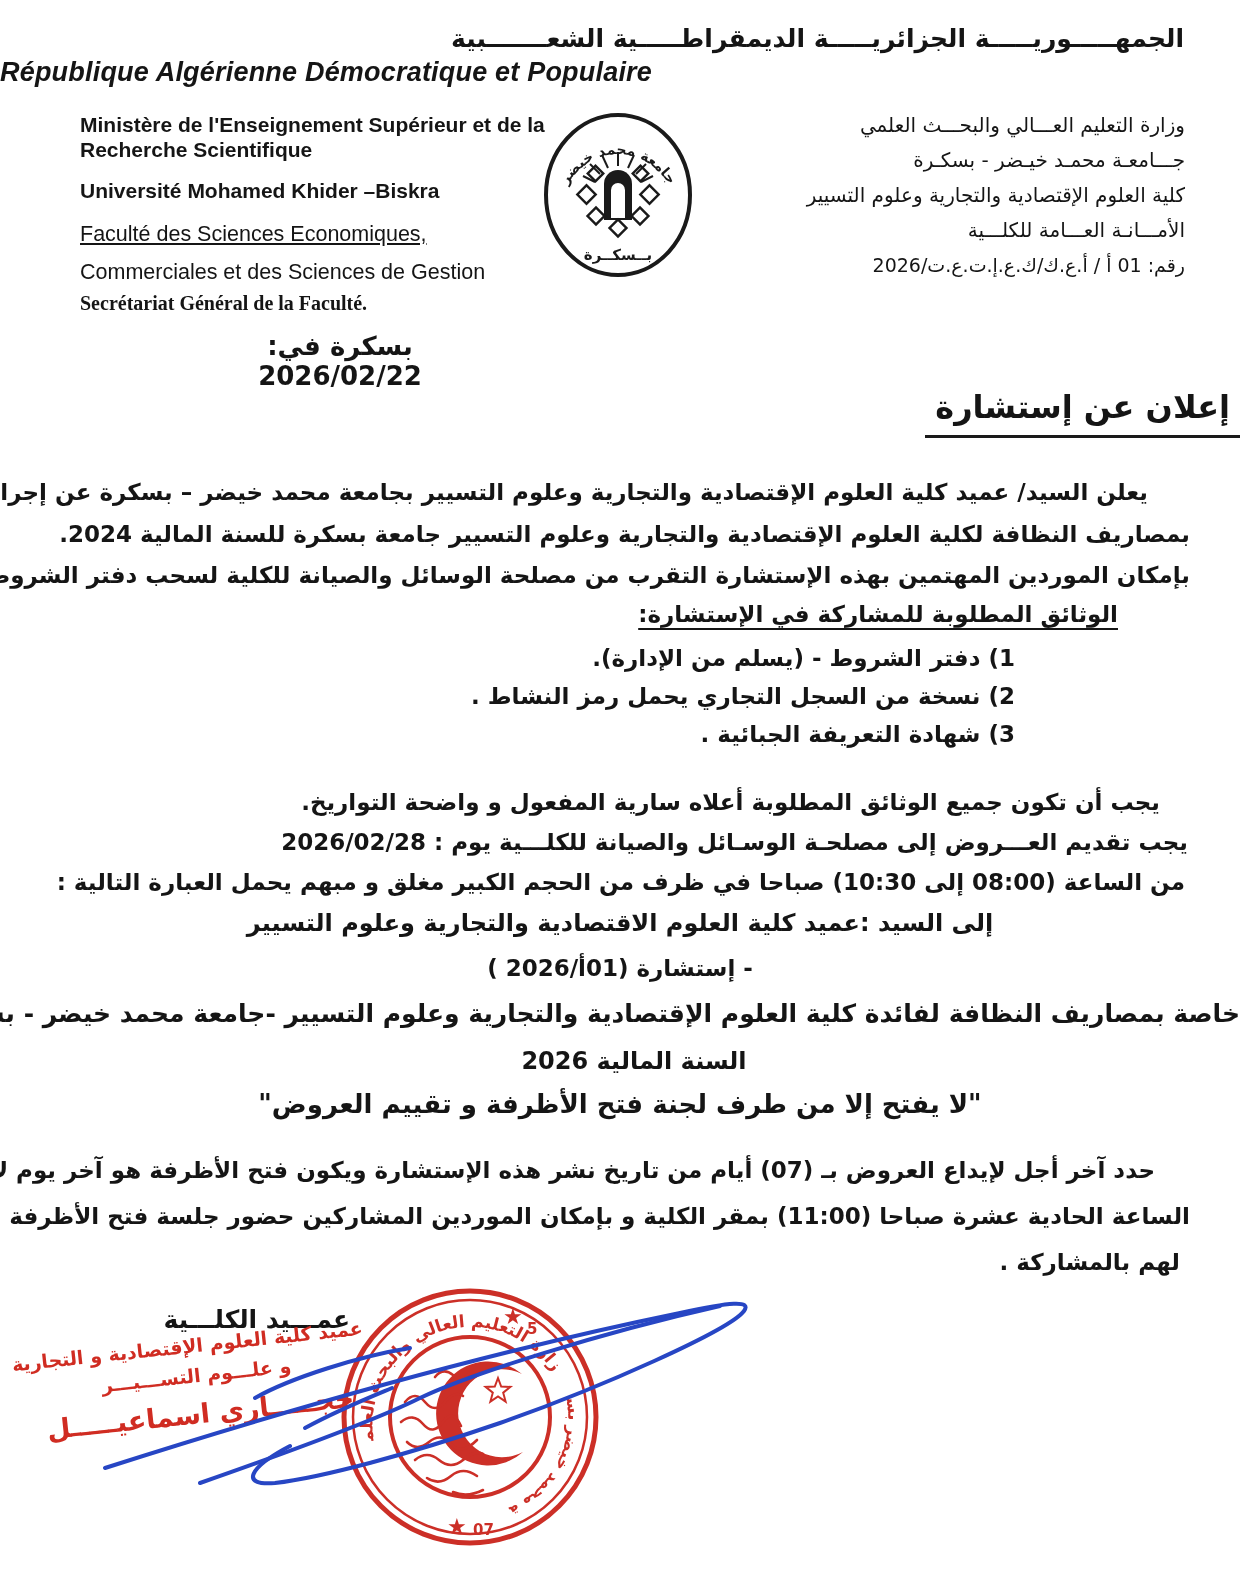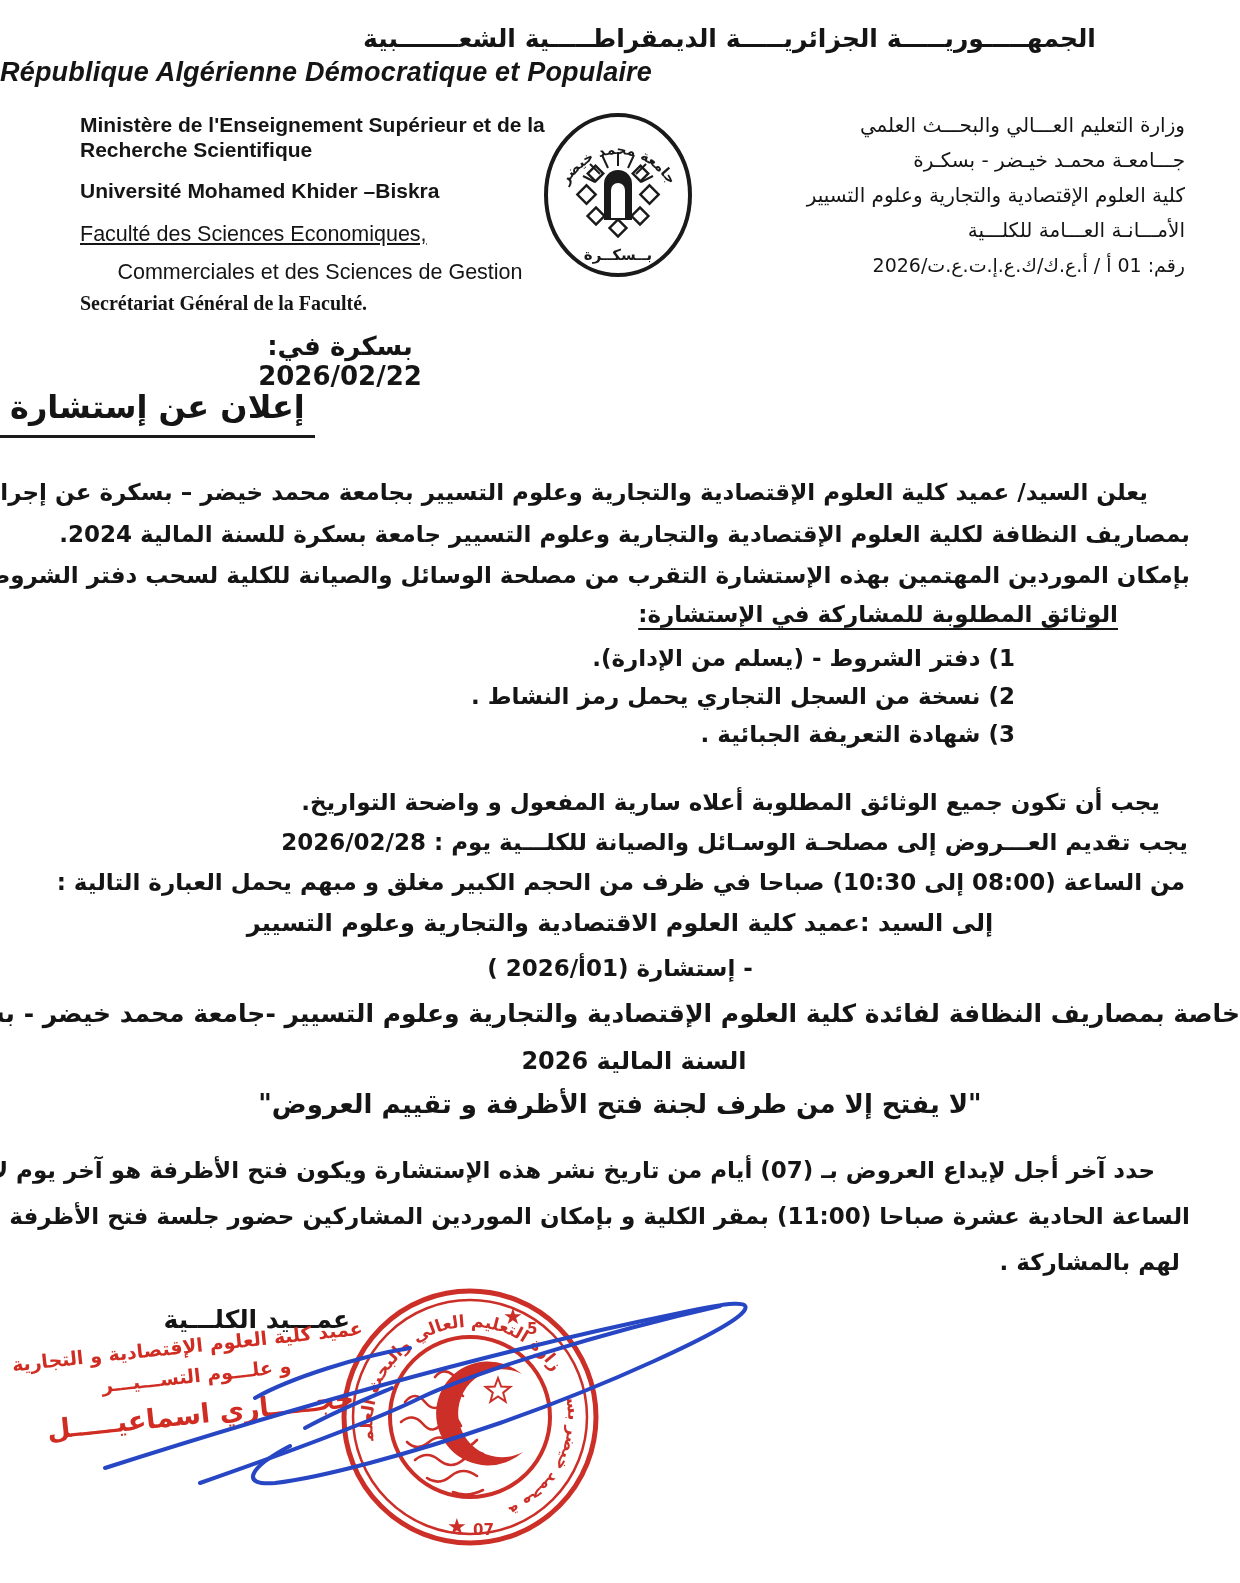--- a/index.html
+++ b/index.html
@@ -11,7 +11,7 @@
   .abs{position:absolute;}
 
   
-  .rep-ar{top:24px;left:275px;right:56px;text-align:center;
+  .rep-ar{top:24px;left:275px;right:56px;text-align:right;
           font-size:25px;font-weight:bold;direction:rtl;}
   .rep-fr{top:57px;left:0;right:0;text-align:left;
           font-size:27px;font-weight:bold;font-style:italic;

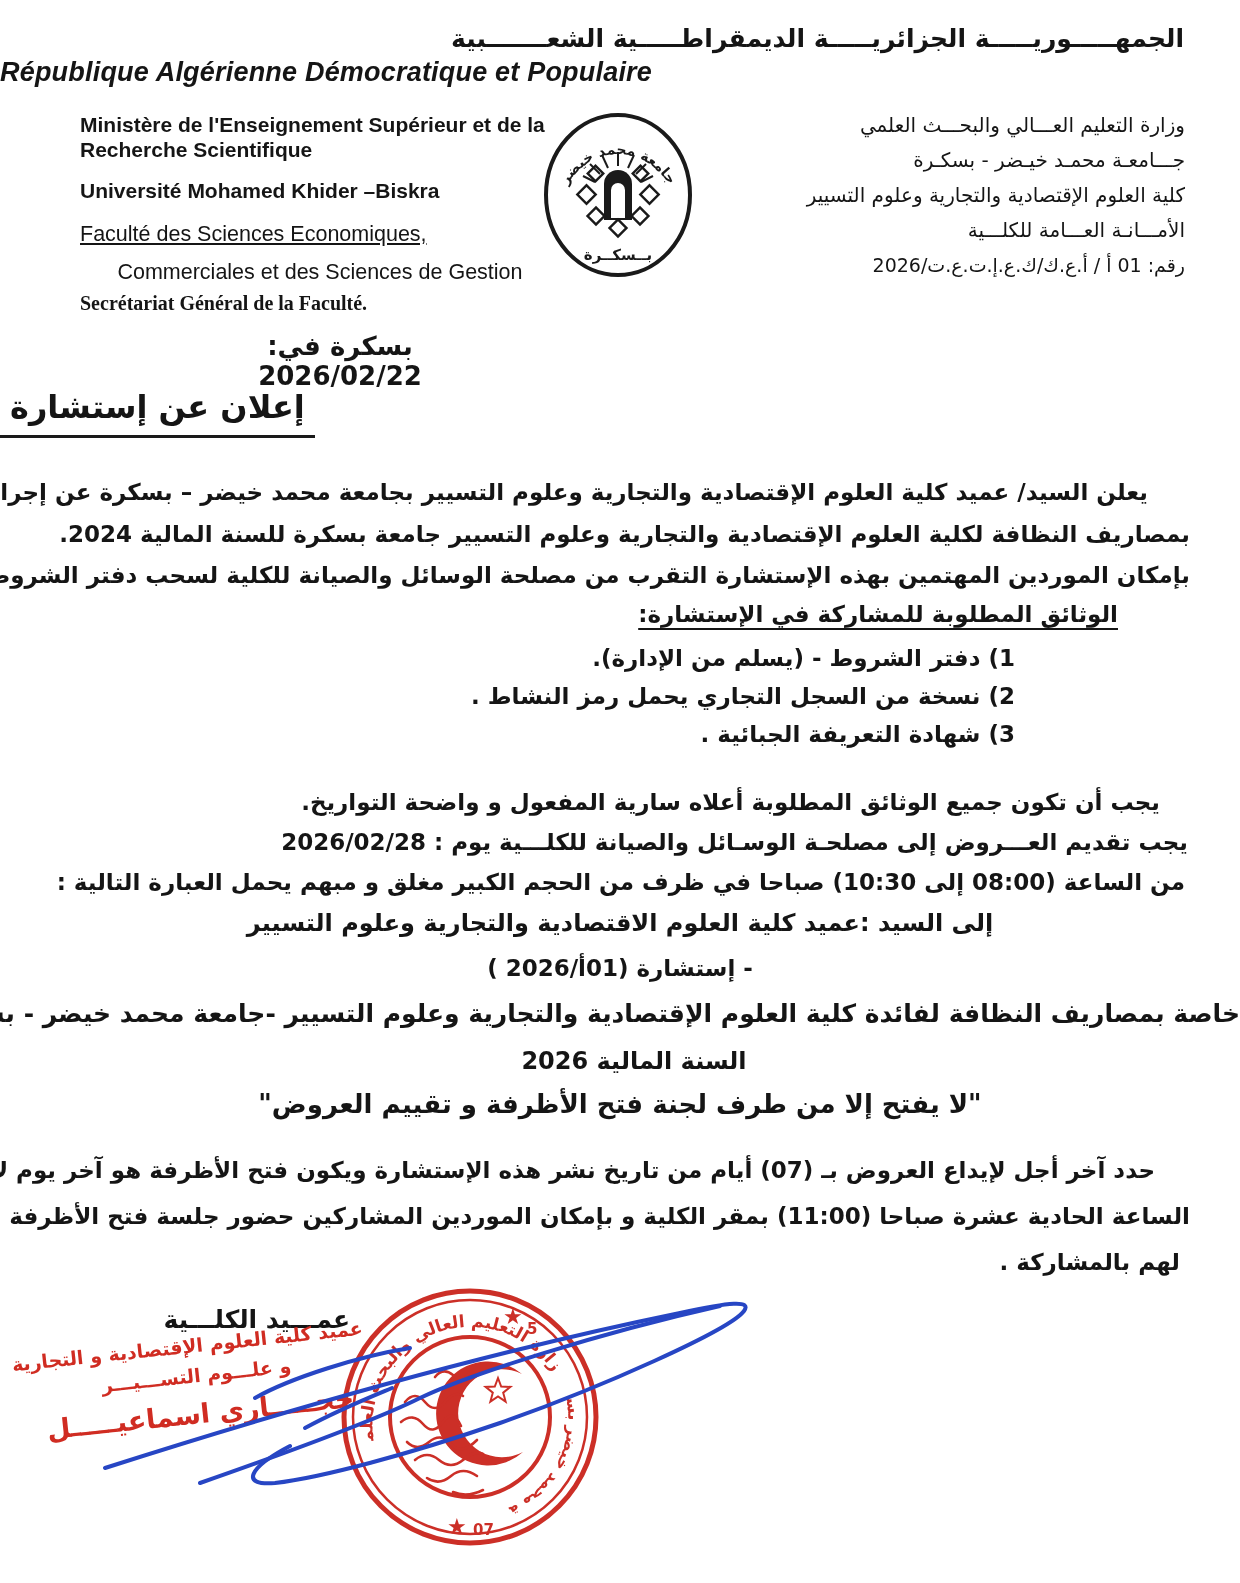--- a/index.html
+++ b/index.html
@@ -22,7 +22,7 @@
   .min-b1{font-size:21px;font-weight:bold;line-height:25px;}
   .min-b2{font-size:21px;font-weight:bold;margin-top:17px;}
   .min-r1{font-size:21.5px;margin-top:19px;text-decoration:underline;}
-  .min-r2{font-size:21.5px;margin-top:13px;text-align:center;}
+  .min-r2{font-size:21.5px;margin-top:13px;}
   .min-serif{font-size:20px;font-weight:bold;margin-top:7px;
           font-family:Liberation Serif, serif;}
 

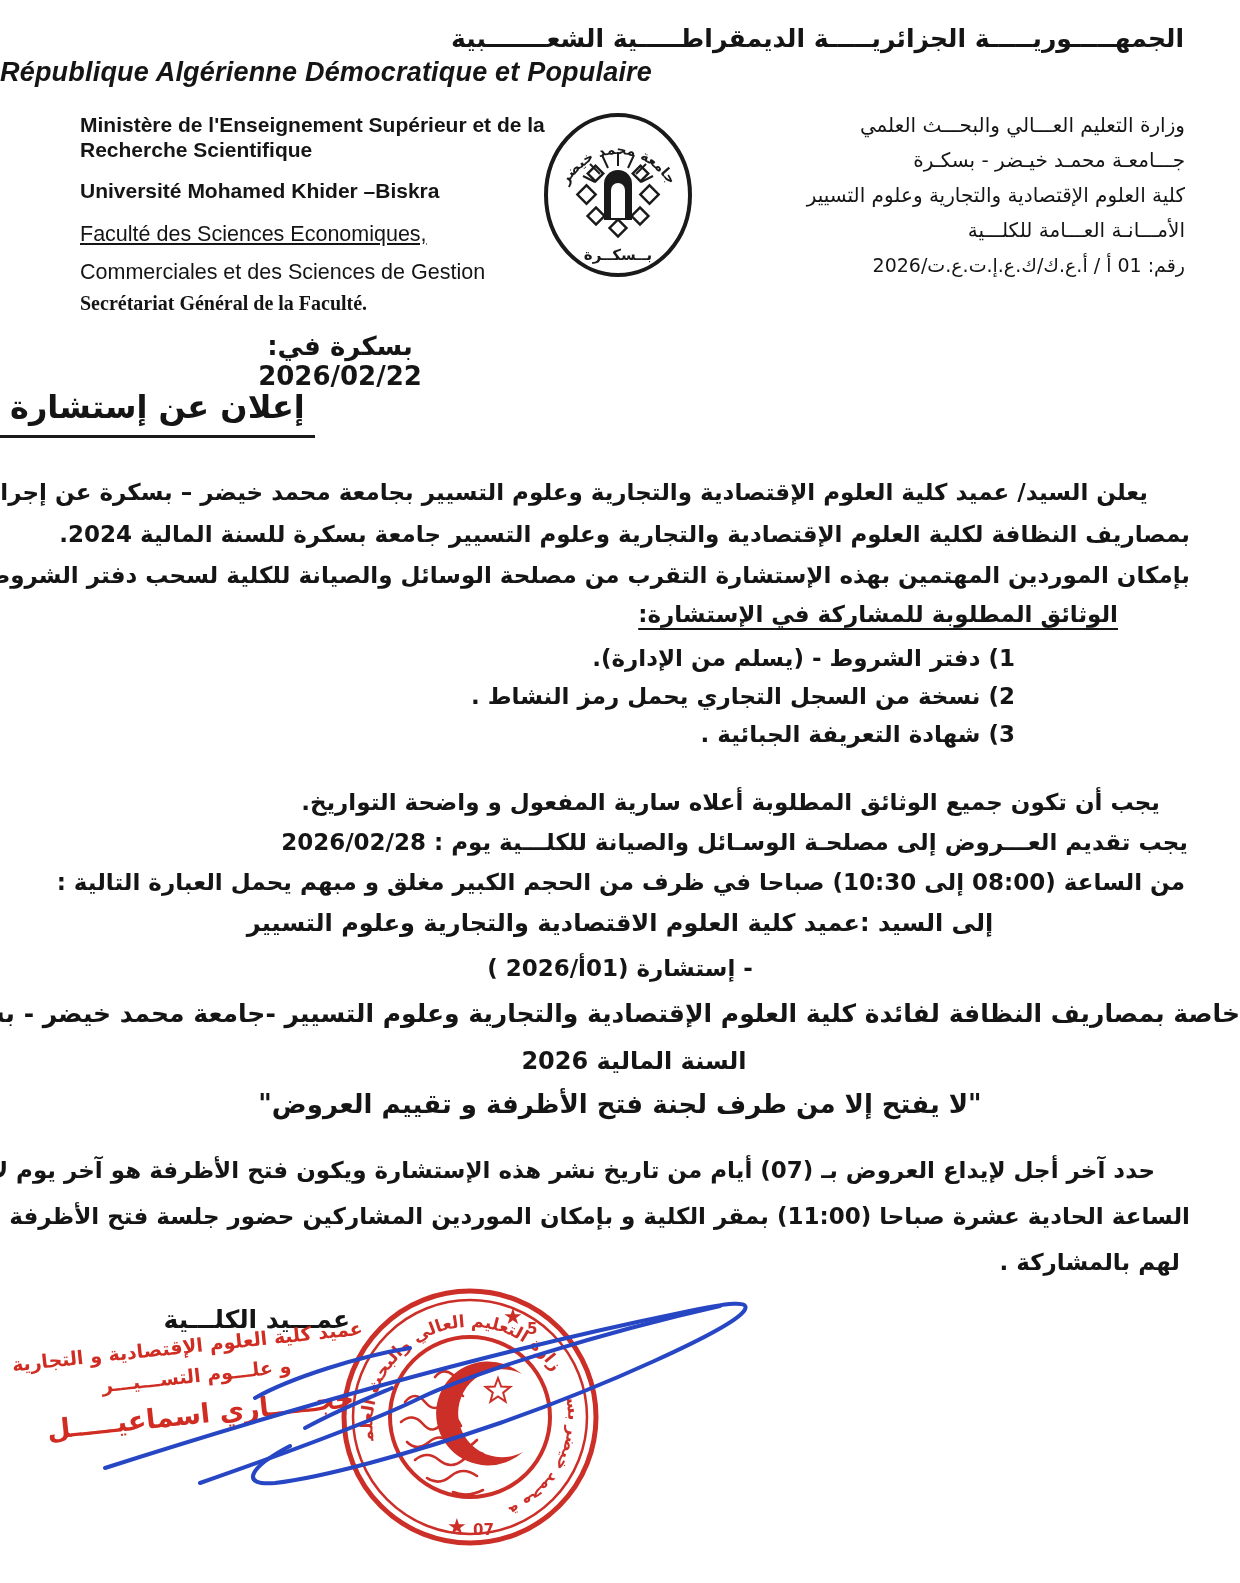--- a/index.html
+++ b/index.html
@@ -36,7 +36,7 @@
   
   .date-line{top:331px;left:185px;width:310px;text-align:center;
              font-size:26px;font-weight:bold;direction:rtl;}
-  .doc-title-wrap{top:388px;left:0;right:0;text-align:left;}
+  .doc-title-wrap{top:388px;left:0;right:0;text-align:right;}
   .doc-title{display:inline-block;font-size:32px;font-weight:bold;direction:rtl;
              border-bottom:3px solid #1a1a1a;padding:0 10px 9px 10px;}
 

